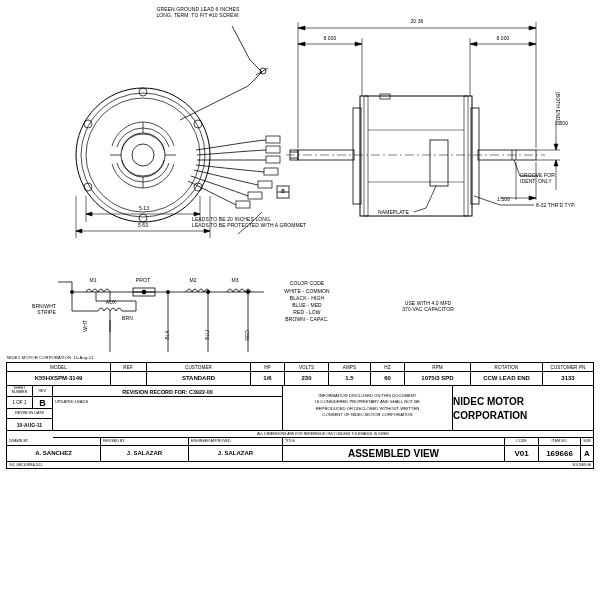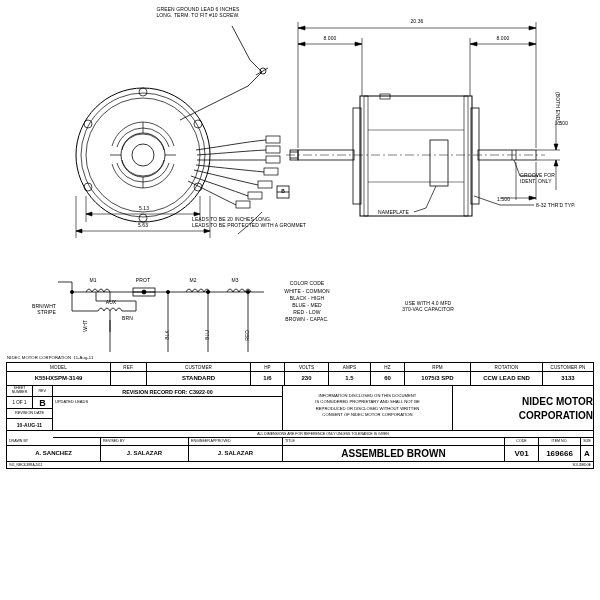--- a/index.html
+++ b/index.html
@@ -303,7 +303,7 @@
 REPRODUCED OR DISCLOSED WITHOUT WRITTEN
 CONSENT OF NIDEC MOTOR CORPORATION</div>
 
-    <div class="cell" style="left:446px;top:23px;width:140px;height:45px;border-bottom:1px solid #000;text-align:right;font-size:10px;font-weight:bold;line-height:1.35;padding-top:9px;white-space:pre;">NIDEC MOTOR
+    <div class="cell" style="left:446px;top:23px;width:140px;height:45px;border-bottom:1px solid #000;text-align:left;font-size:10px;font-weight:bold;line-height:1.35;padding-top:9px;white-space:pre;">NIDEC MOTOR
 CORPORATION</div>
 
     <div class="cell" style="left:46px;top:68px;width:540px;height:7px;border-bottom:1px solid #000;text-align:center;font-size:3.5px;padding-top:1px;">ALL DIMENSIONS ARE FOR REFERENCE ONLY UNLESS TOLERANCE IS GIVEN</div>

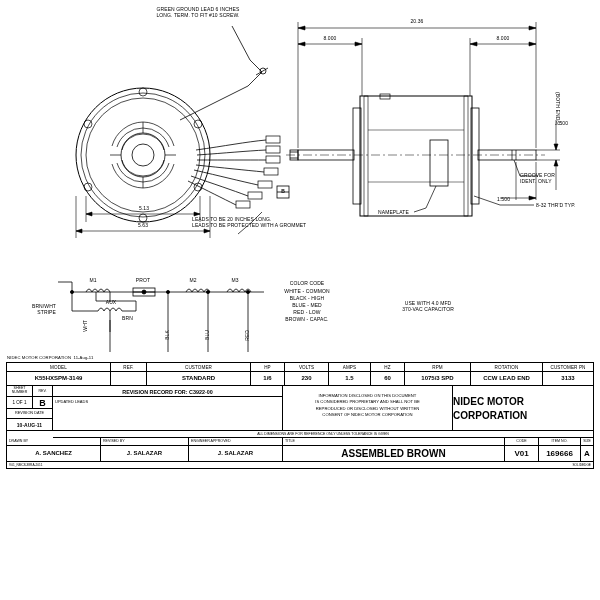--- a/index.html
+++ b/index.html
@@ -319,7 +319,7 @@
     <div class="cell" style="left:0;top:83px;width:94px;height:16px;border-right:1px solid #000;border-bottom:1px solid #000;font-size:6px;font-weight:bold;text-align:center;padding-top:4px;">A. SANCHEZ</div>
     <div class="cell" style="left:94px;top:83px;width:88px;height:16px;border-right:1px solid #000;border-bottom:1px solid #000;font-size:6px;font-weight:bold;text-align:center;padding-top:4px;">J. SALAZAR</div>
     <div class="cell" style="left:182px;top:83px;width:94px;height:16px;border-right:1px solid #000;border-bottom:1px solid #000;font-size:6px;font-weight:bold;text-align:center;padding-top:4px;">J. SALAZAR</div>
-    <div class="cell" style="left:276px;top:83px;width:222px;height:16px;border-right:1px solid #000;border-bottom:1px solid #000;font-size:10px;font-weight:bold;text-align:center;padding-top:2px;">ASSEMBLED BROWN</div>
+    <div class="cell" style="left:276px;top:83px;width:222px;height:16px;border-right:1px solid #000;border-bottom:1px solid #000;font-size:10px;font-weight:bold;text-align:center;padding-top:2px;">ASSEMBLED VIEW</div>
     <div class="cell" style="left:498px;top:83px;width:34px;height:16px;border-right:1px solid #000;border-bottom:1px solid #000;font-size:8px;font-weight:bold;text-align:center;padding-top:3px;">V01</div>
     <div class="cell" style="left:532px;top:83px;width:42px;height:16px;border-right:1px solid #000;border-bottom:1px solid #000;font-size:8px;font-weight:bold;text-align:center;padding-top:3px;">169666</div>
     <div class="cell" style="left:574px;top:83px;width:12px;height:16px;border-bottom:1px solid #000;font-size:8px;font-weight:bold;text-align:center;padding-top:3px;">A</div>

